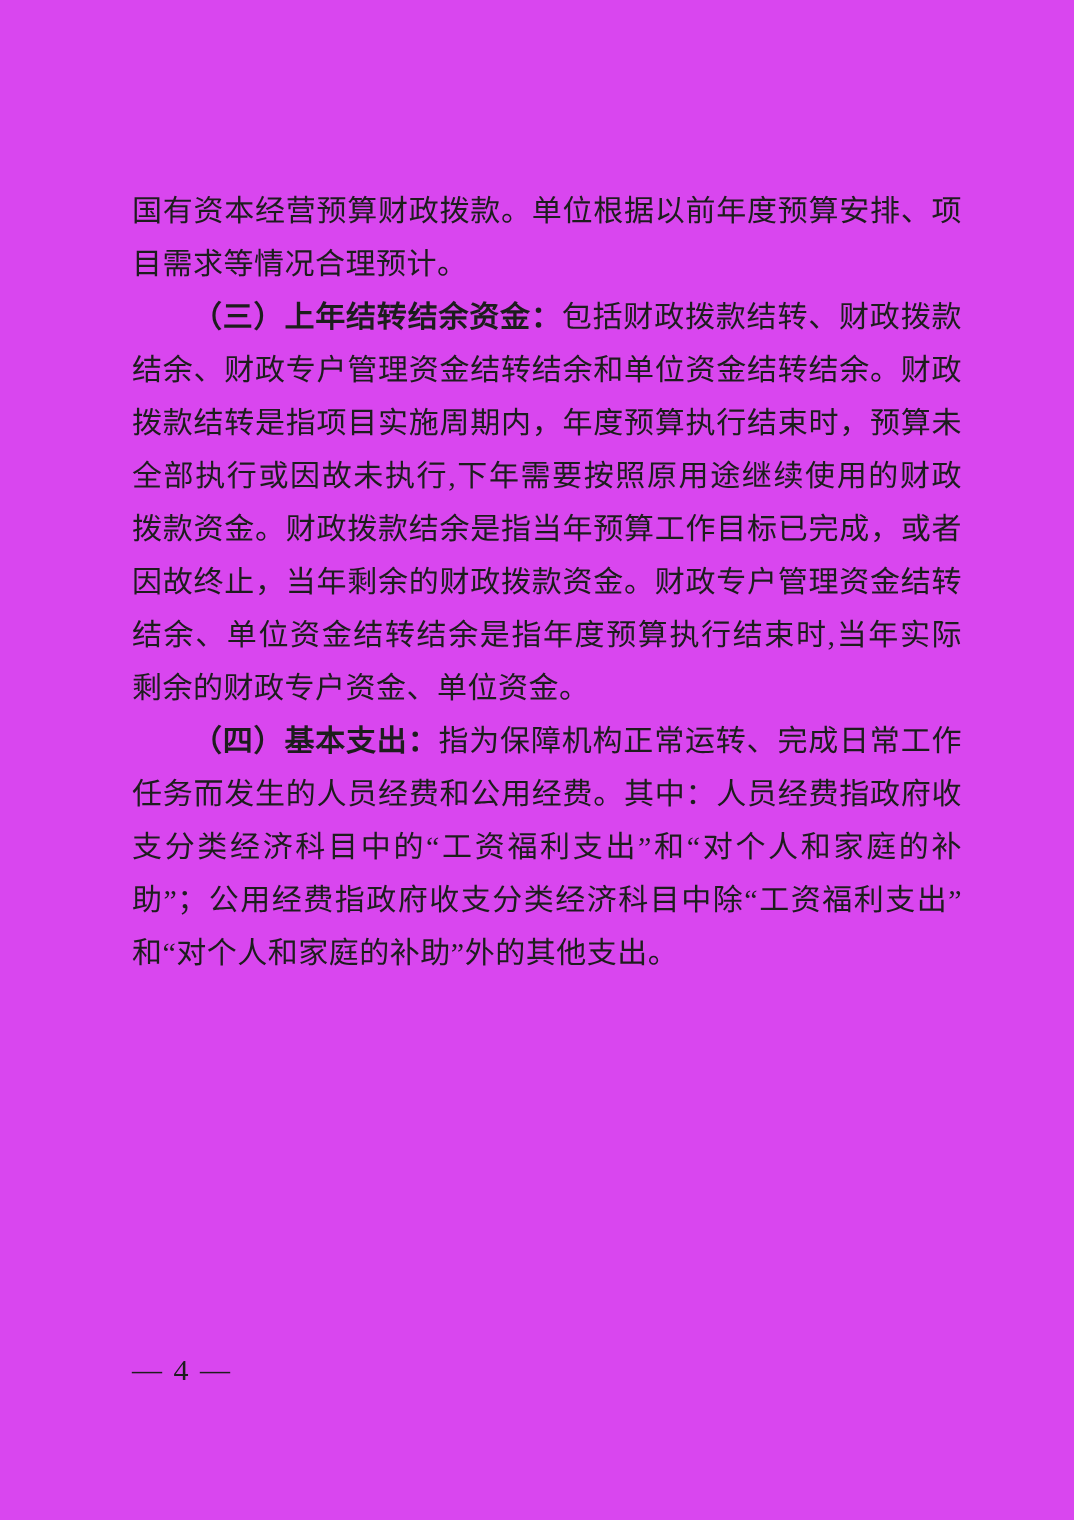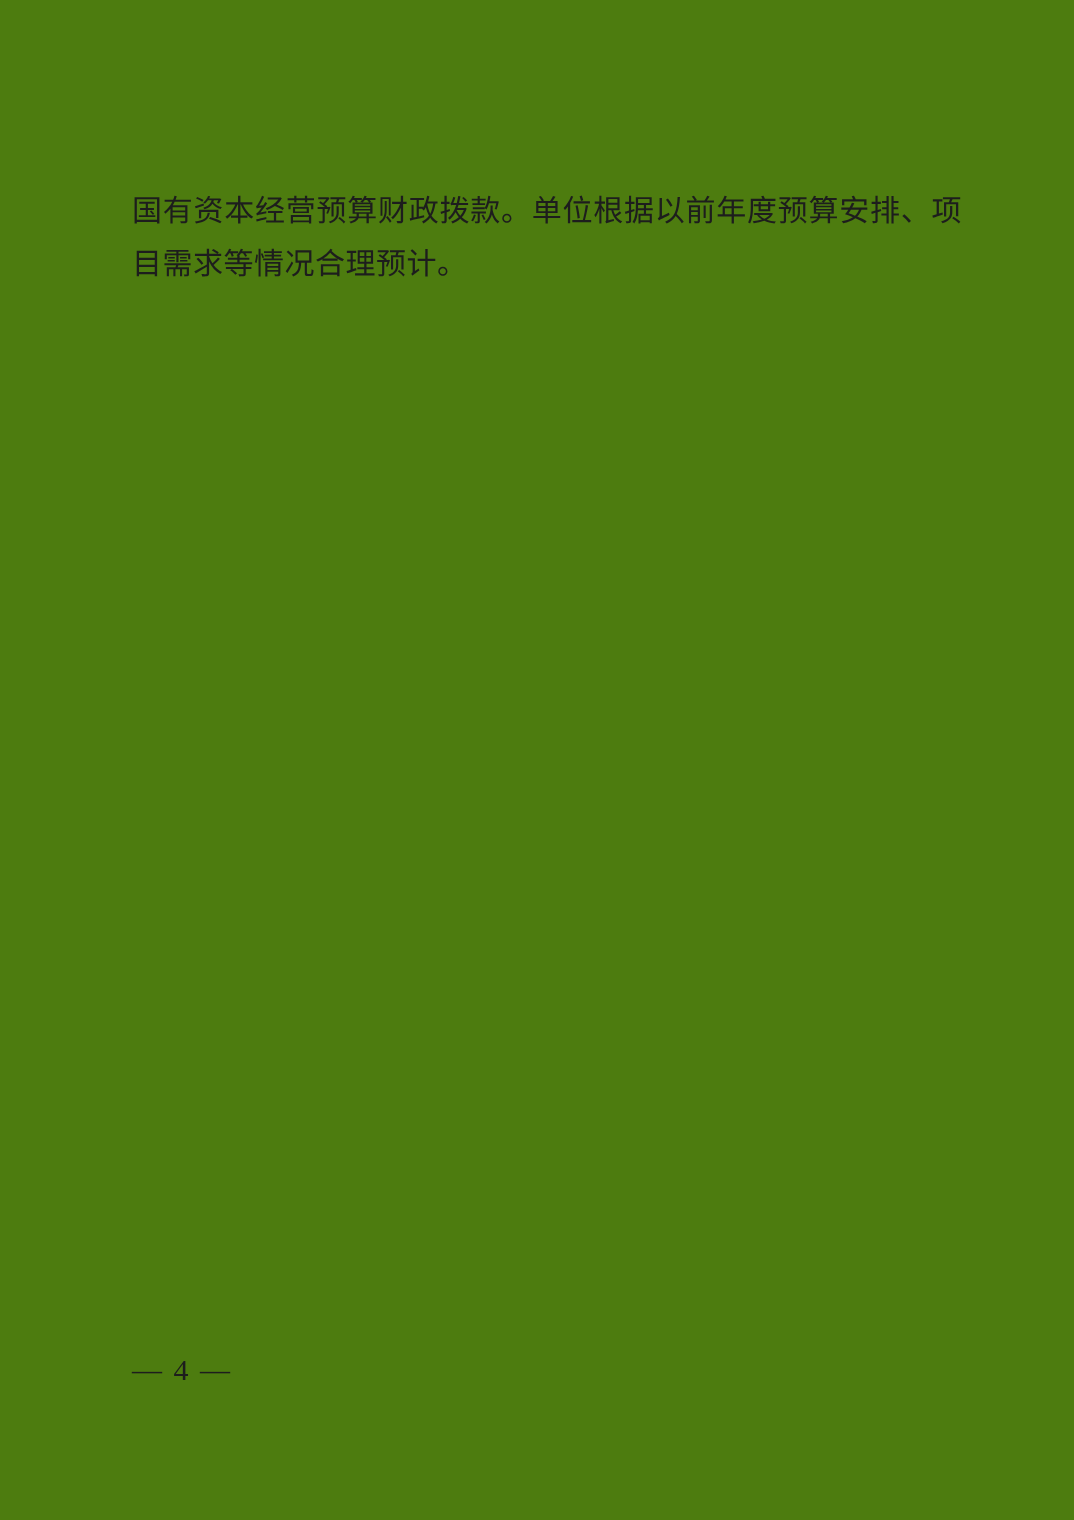--- a/index.html
+++ b/index.html
@@ -18,7 +18,7 @@
   .page {
     position: absolute;
     inset: 0;
-    background: #4d7c0f;
+    background: #d946ef;
   }
   .content {
     position: absolute;

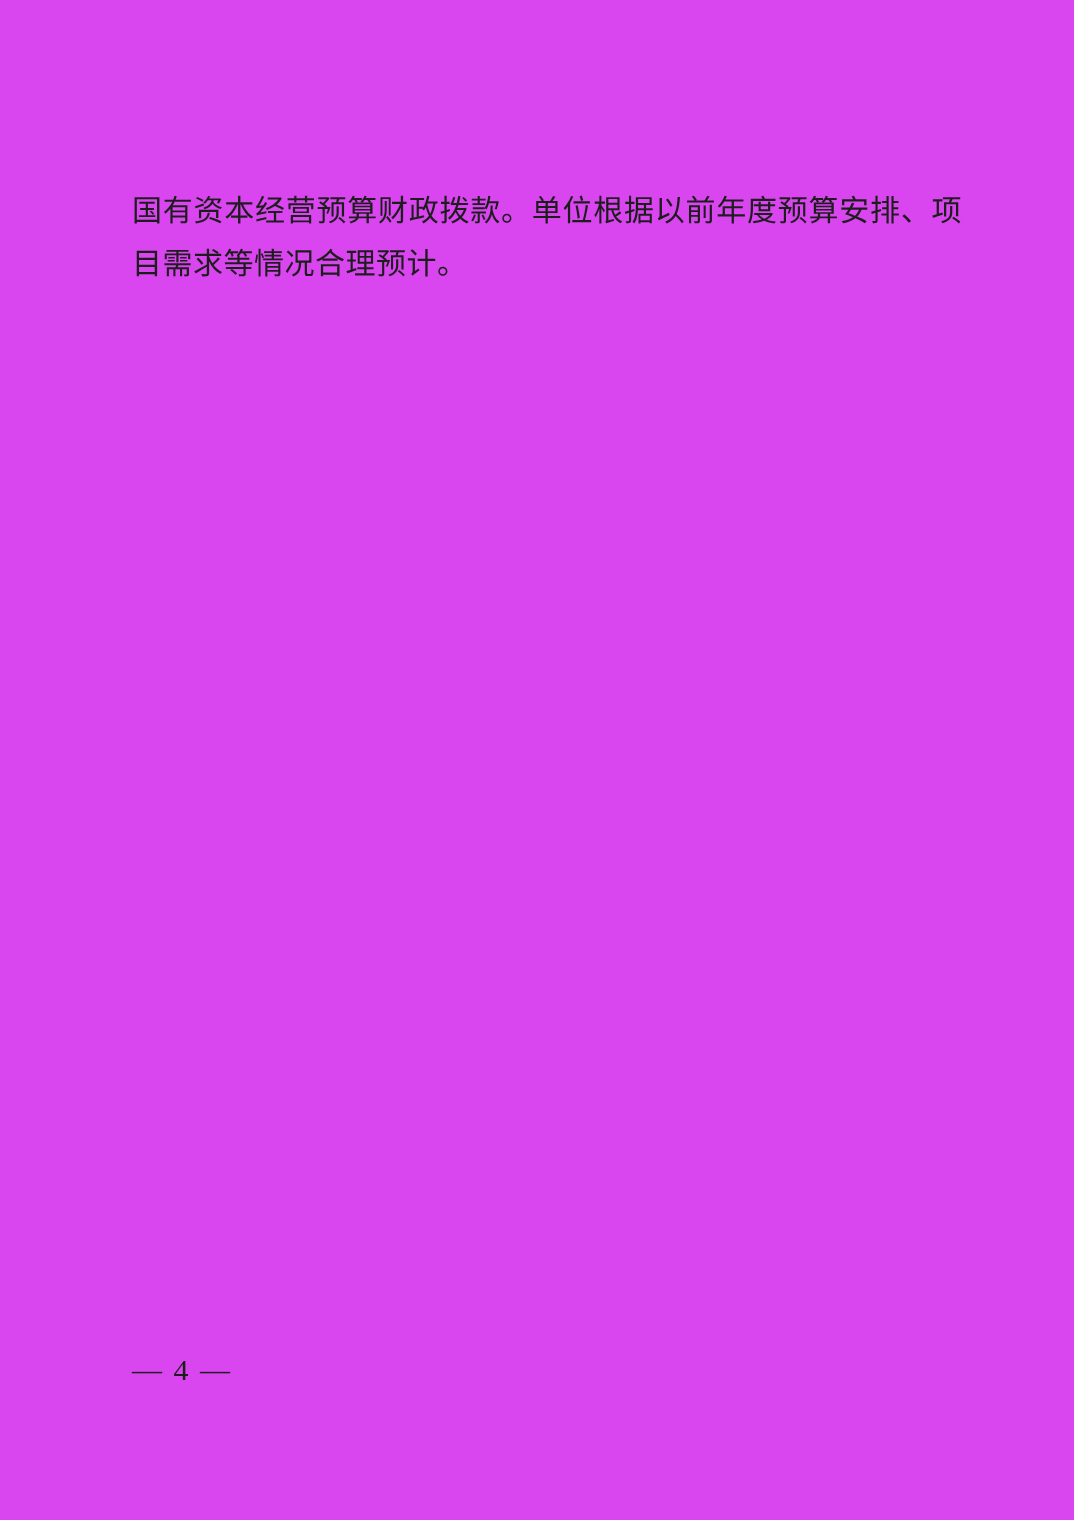--- a/index.html
+++ b/index.html
@@ -63,6 +63,7 @@
     <p><span>国有资本经营预算财政拨款。单位根据以前年度预算安排、项目需求等情况合理预计。</span></p>
 
 
+    <p class="indent"><span class="sec-label">（三）上年结转结余资金：</span><span>包括财政拨款结转、财政拨款结余、财政专户管理资金结转结余和单位资金结转结余。财政拨款结转是指项目实施周期内，年度预算执行结束时，预算未全部执行或因故未执行,下年需要按照原用途继续使用的财政拨款资金。财政拨款结余是指当年预算工作目标已完成，或者因故终止，当年剩余的财政拨款资金。财政专户管理资金结转结余、单位资金结转结余是指年度预算执行结束时,当年实际剩余的财政专户资金、单位资金。</span></p>
 
 
 

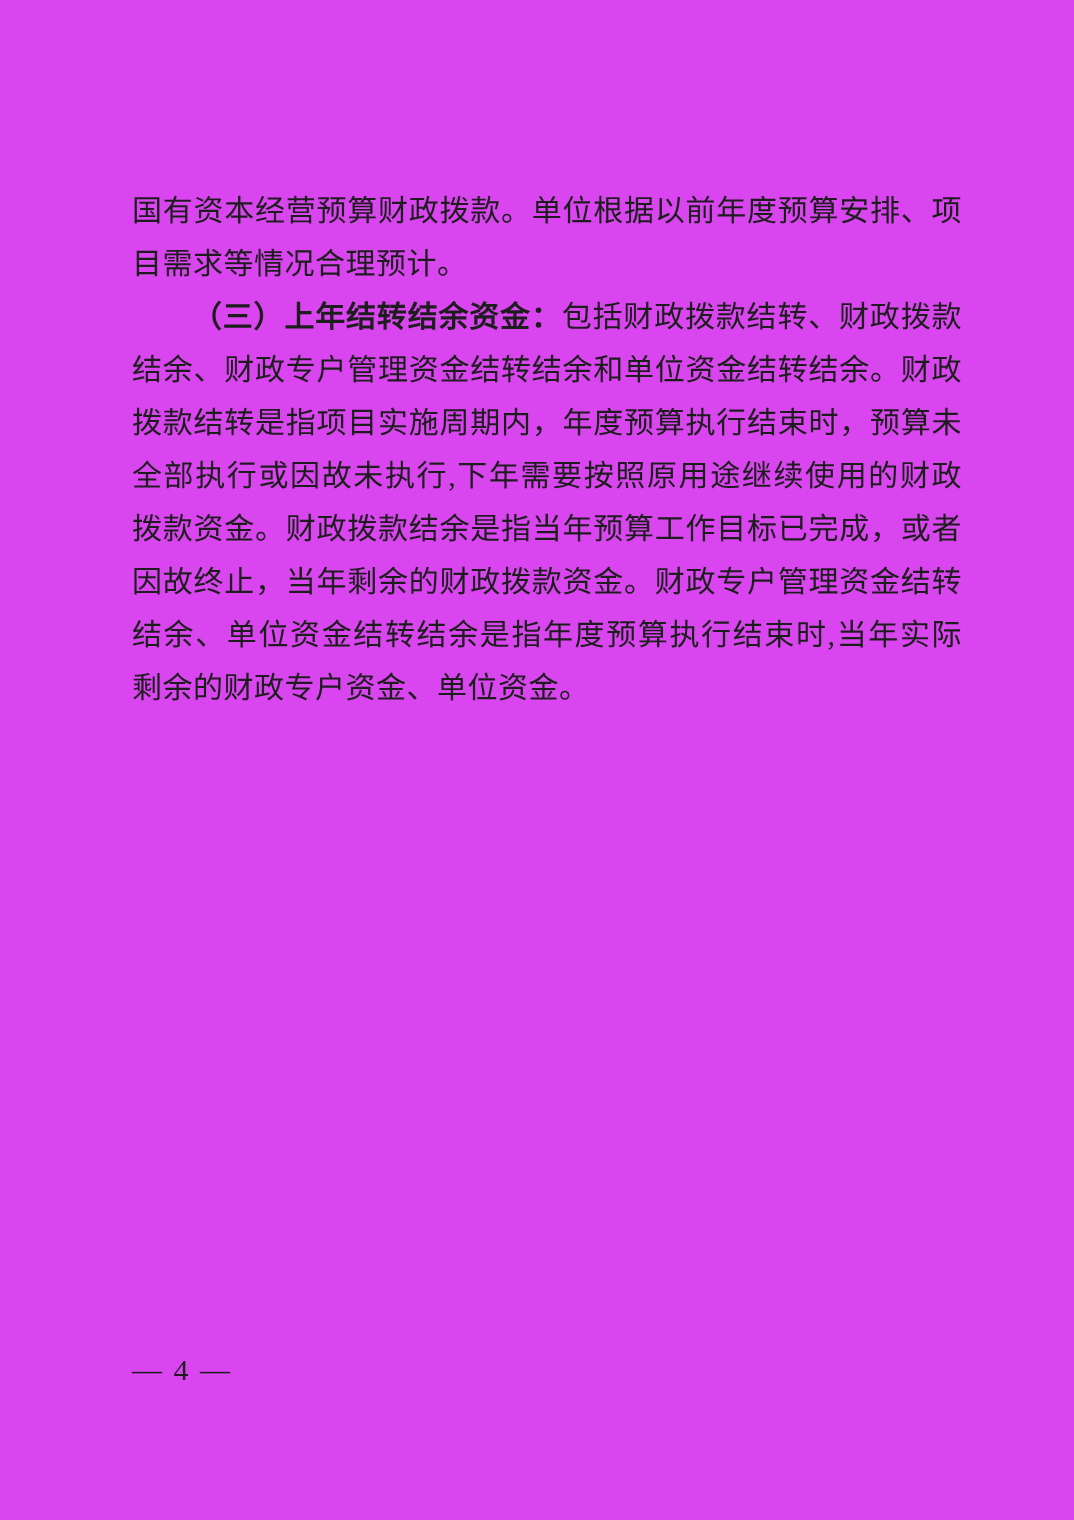--- a/index.html
+++ b/index.html
@@ -65,6 +65,7 @@
 
     <p class="indent"><span class="sec-label">（三）上年结转结余资金：</span><span>包括财政拨款结转、财政拨款结余、财政专户管理资金结转结余和单位资金结转结余。财政拨款结转是指项目实施周期内，年度预算执行结束时，预算未全部执行或因故未执行,下年需要按照原用途继续使用的财政拨款资金。财政拨款结余是指当年预算工作目标已完成，或者因故终止，当年剩余的财政拨款资金。财政专户管理资金结转结余、单位资金结转结余是指年度预算执行结束时,当年实际剩余的财政专户资金、单位资金。</span></p>
 
+    <p class="indent"><span class="sec-label">（四）基本支出：</span><span>指为保障机构正常运转、完成日常工作任务而发生的人员经费和公用经费。其中：人员经费指政府收支分类经济科目中的“工资福利支出”和“对个人和家庭的补助”；公用经费指政府收支分类经济科目中除“工资福利支出”和“对个人和家庭的补助”外的其他支出。</span></p>
 
 
   </div>

